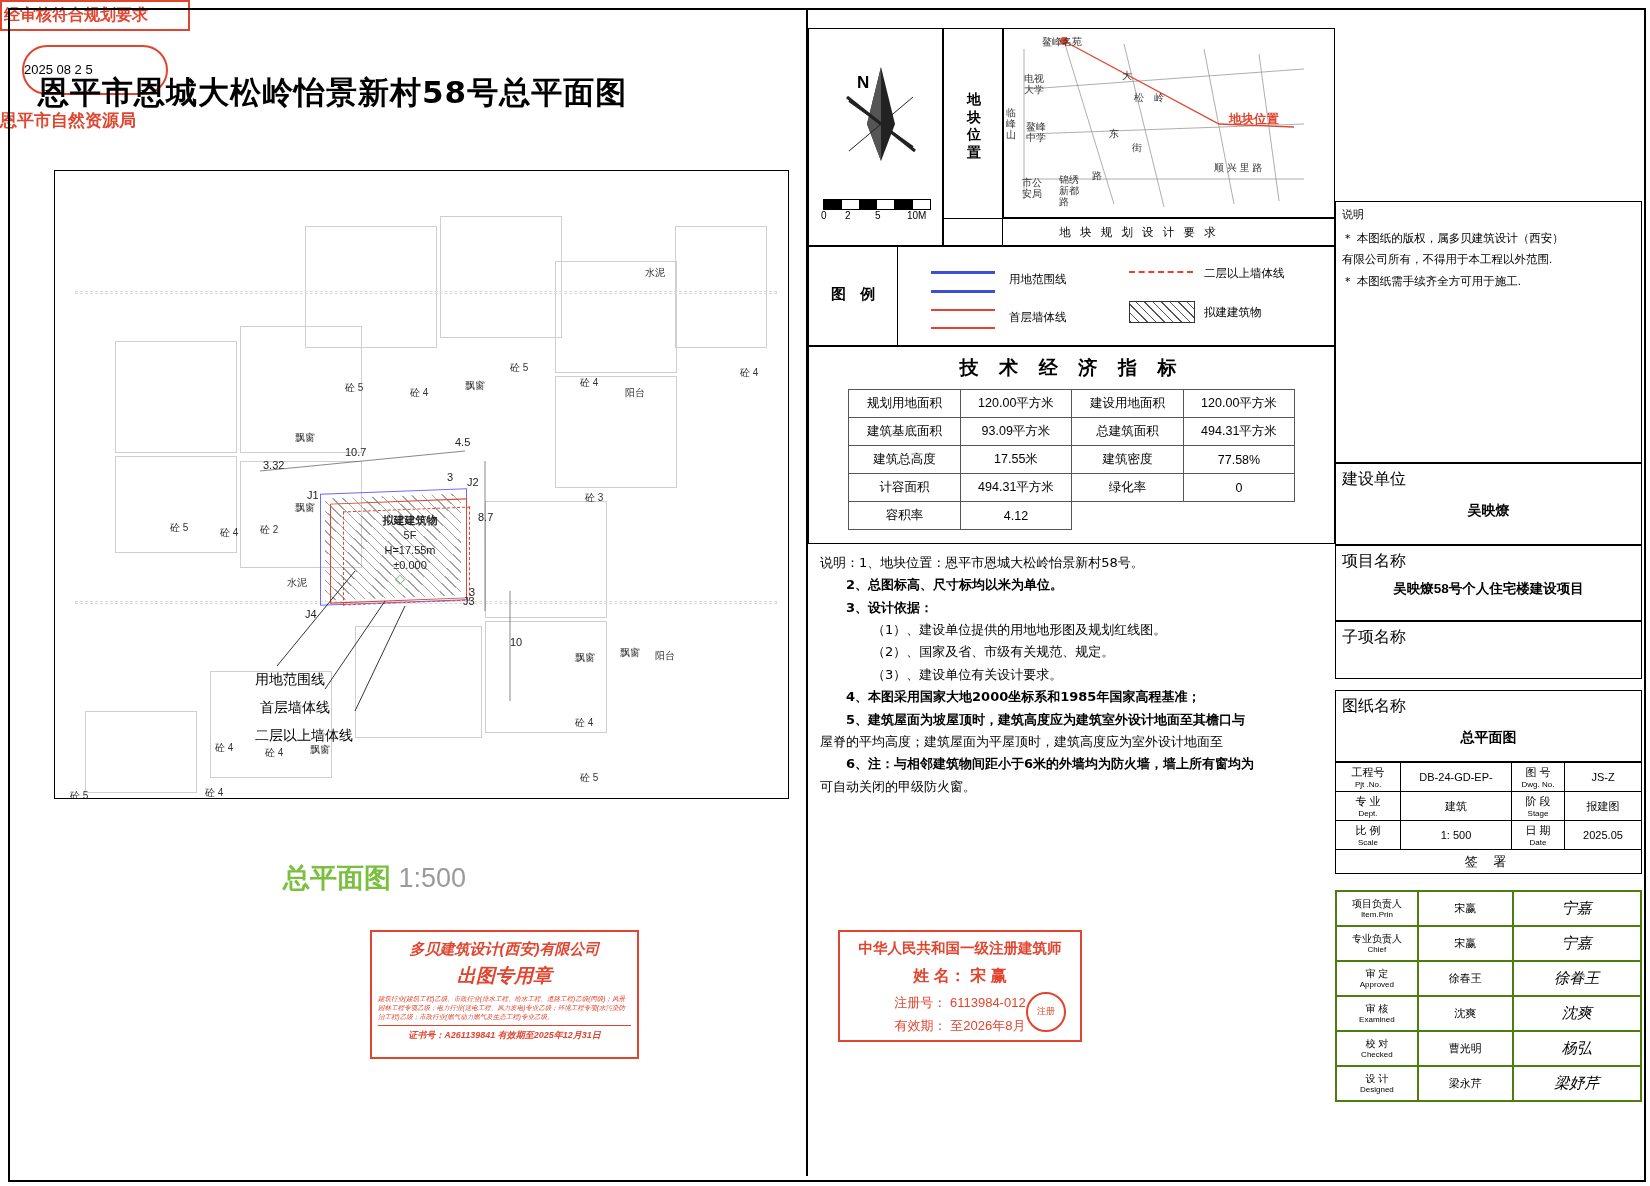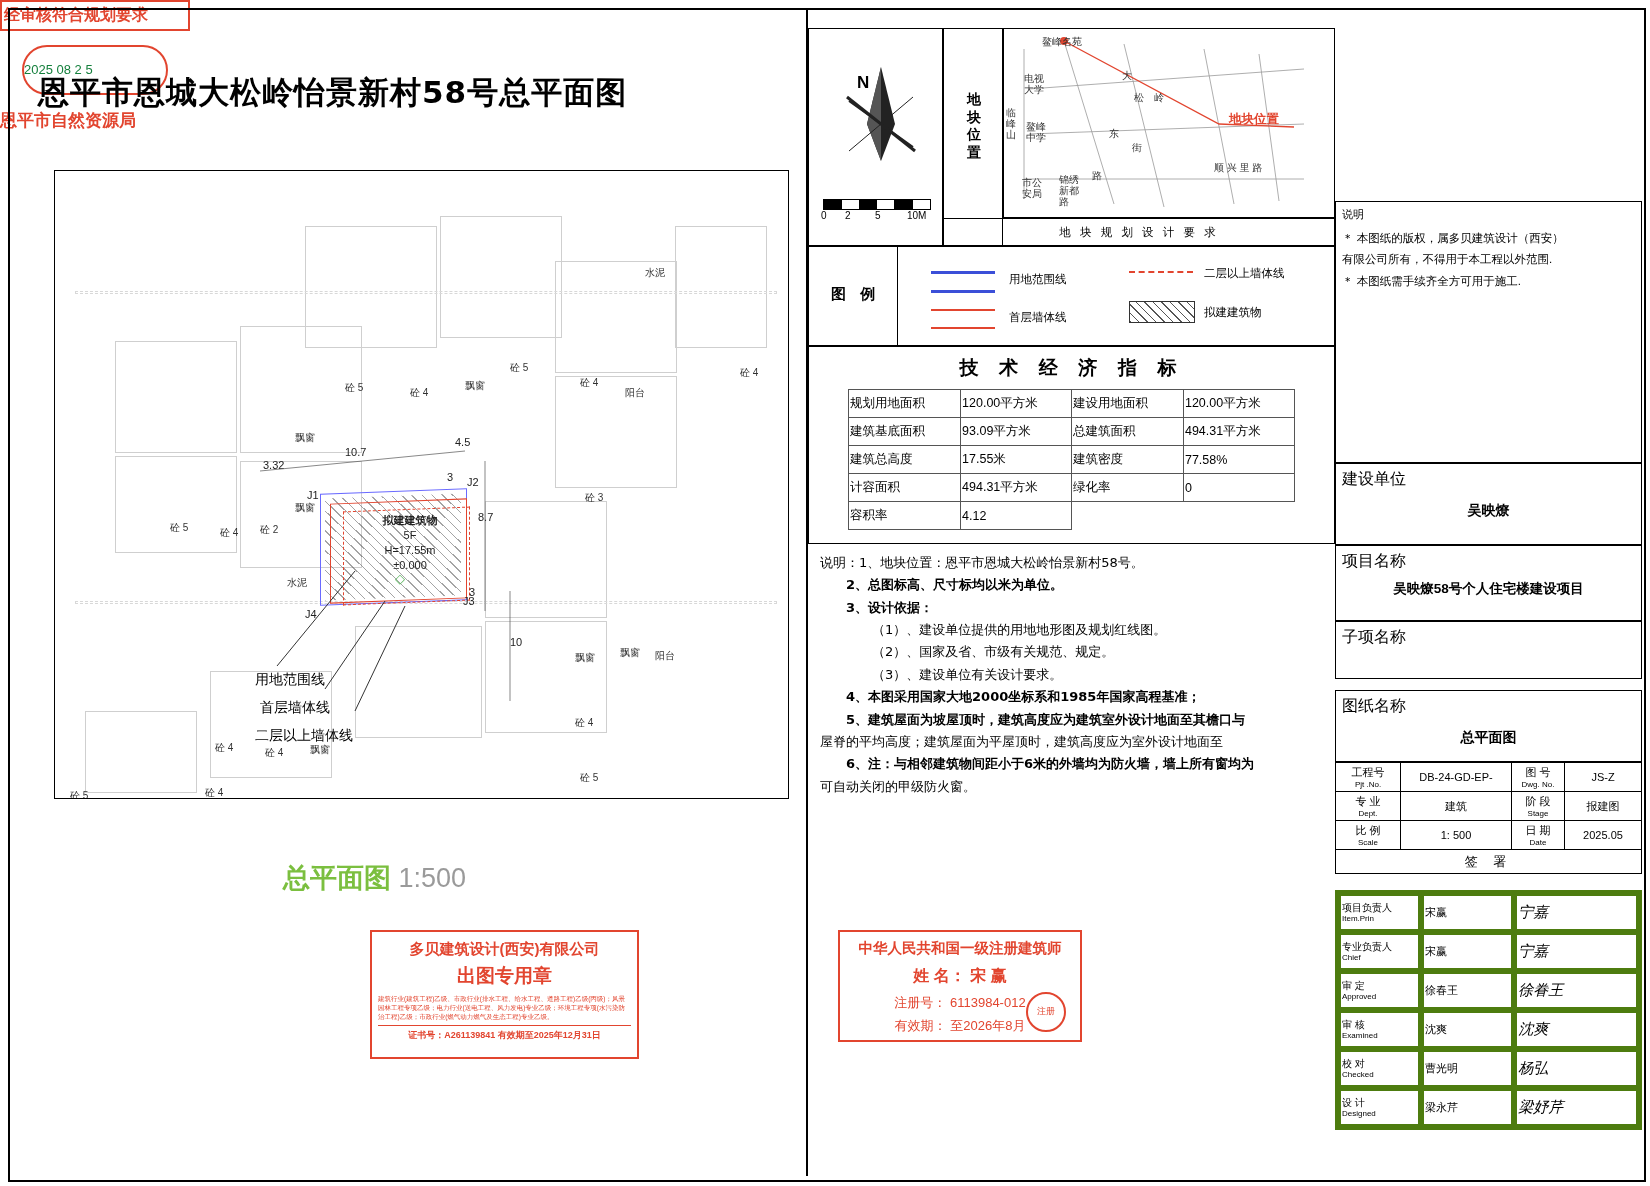--- a/index.html
+++ b/index.html
@@ -238,7 +238,7 @@
 
   <div class="stamp3">
     <div class="top" style="color:#e2452f;">经审核符合规划要求</div>
-    <div class="mid" style="color:#15803d;border-radius:25px;">2025 08 2 5</div>
+    <div class="mid" style="color:#000000;border-radius:25px;">2025 08 2 5</div>
     <div class="bot" style="color:#e2452f;">恩平市自然资源局</div>
   </div>
 

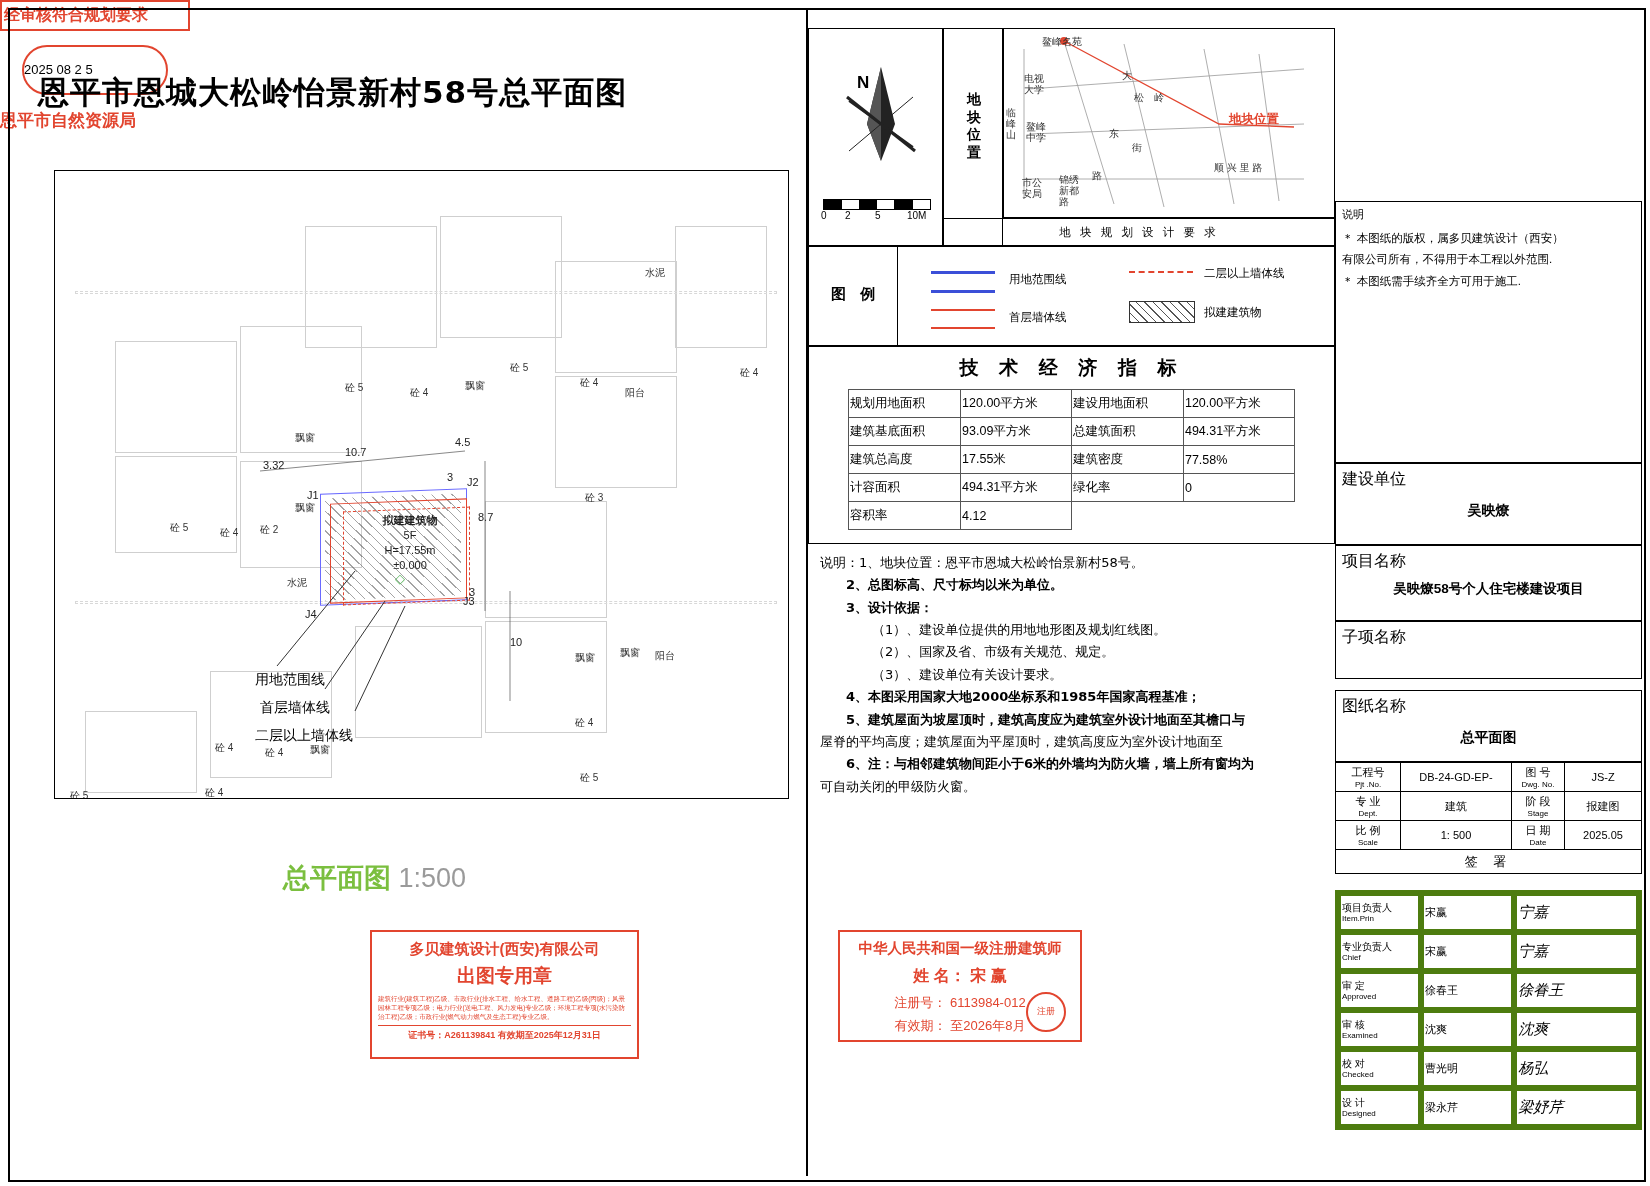--- a/index.html
+++ b/index.html
@@ -89,7 +89,7 @@
   .tech{position:absolute;left:808px;top:346px;width:527px;height:198px;border:1px solid #000;box-sizing:border-box;}
   .tech h3{margin:0;padding:8px 0 6px;text-align:center;font-size:19px;letter-spacing:7px;font-family:"DejaVu Sans",sans-serif;}
   table.t{border-collapse:collapse;margin:2px auto 0;width:447px;font-size:12.5px;}
-  table.t td{border:1px solid #555;height:25px;margin-left:34px;}
+  table.t td{border:1px solid #555;height:25px;text-align:center;margin-left:34px;}
   table.t td.k{width:112px;}
   table.t td.v{width:110px;}
 

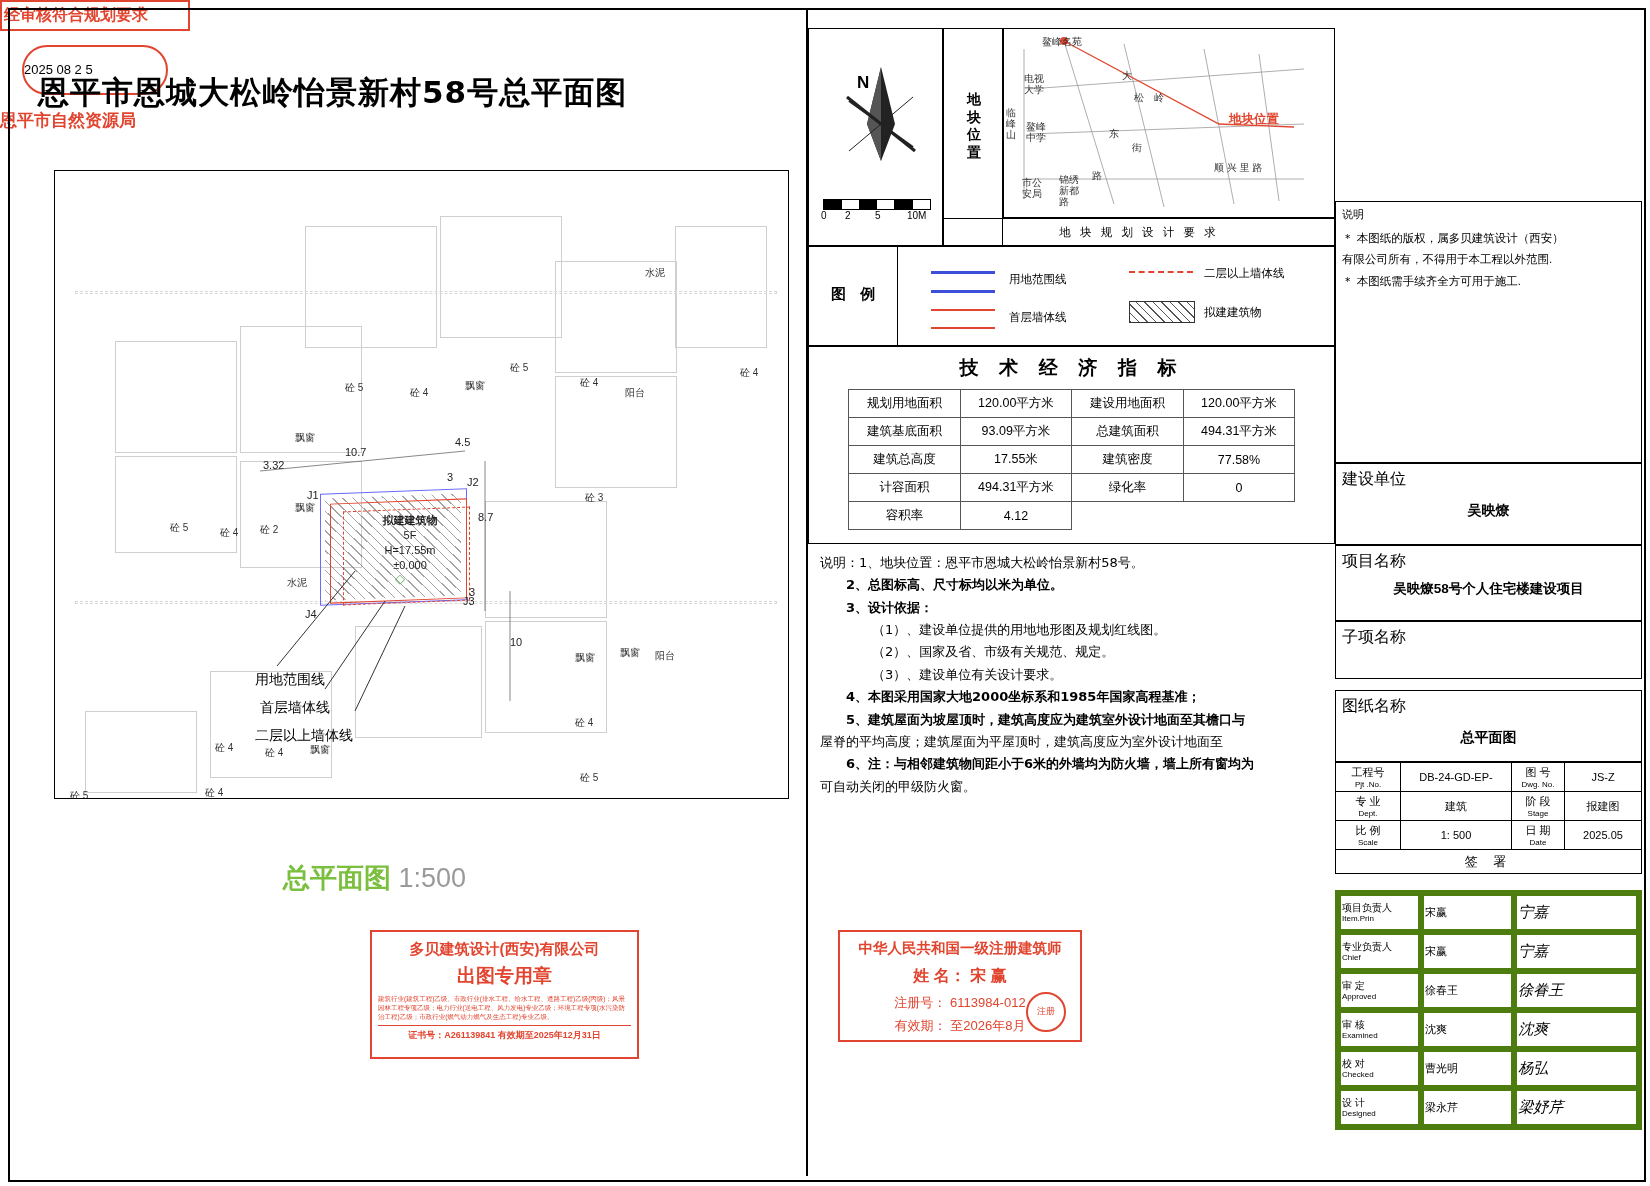--- a/index.html
+++ b/index.html
@@ -105,7 +105,7 @@
   .sign-h{text-align:center;font-size:13px;letter-spacing:6px;height:24px;line-height:24px;border:1px solid #000;border-top:none;box-sizing:border-box;}
   .tbl3{position:absolute;left:1335px;top:890px;width:307px;}
   .tbl3 table{border-collapse:collapse;width:307px;font-size:11px;}
-  .tbl3 td{border:6px solid #4d7c0f;height:31px;}
+  .tbl3 td{border:2px solid #4d7c0f;height:31px;text-align:center;}
   .tbl3 td.r1{width:80px;font-size:10px;line-height:1.15;}
   .tbl3 td.r2{width:95px;}
   .tbl3 td.r3{width:130px;font-family:"DejaVu Serif",serif;font-style:italic;font-size:15px;}

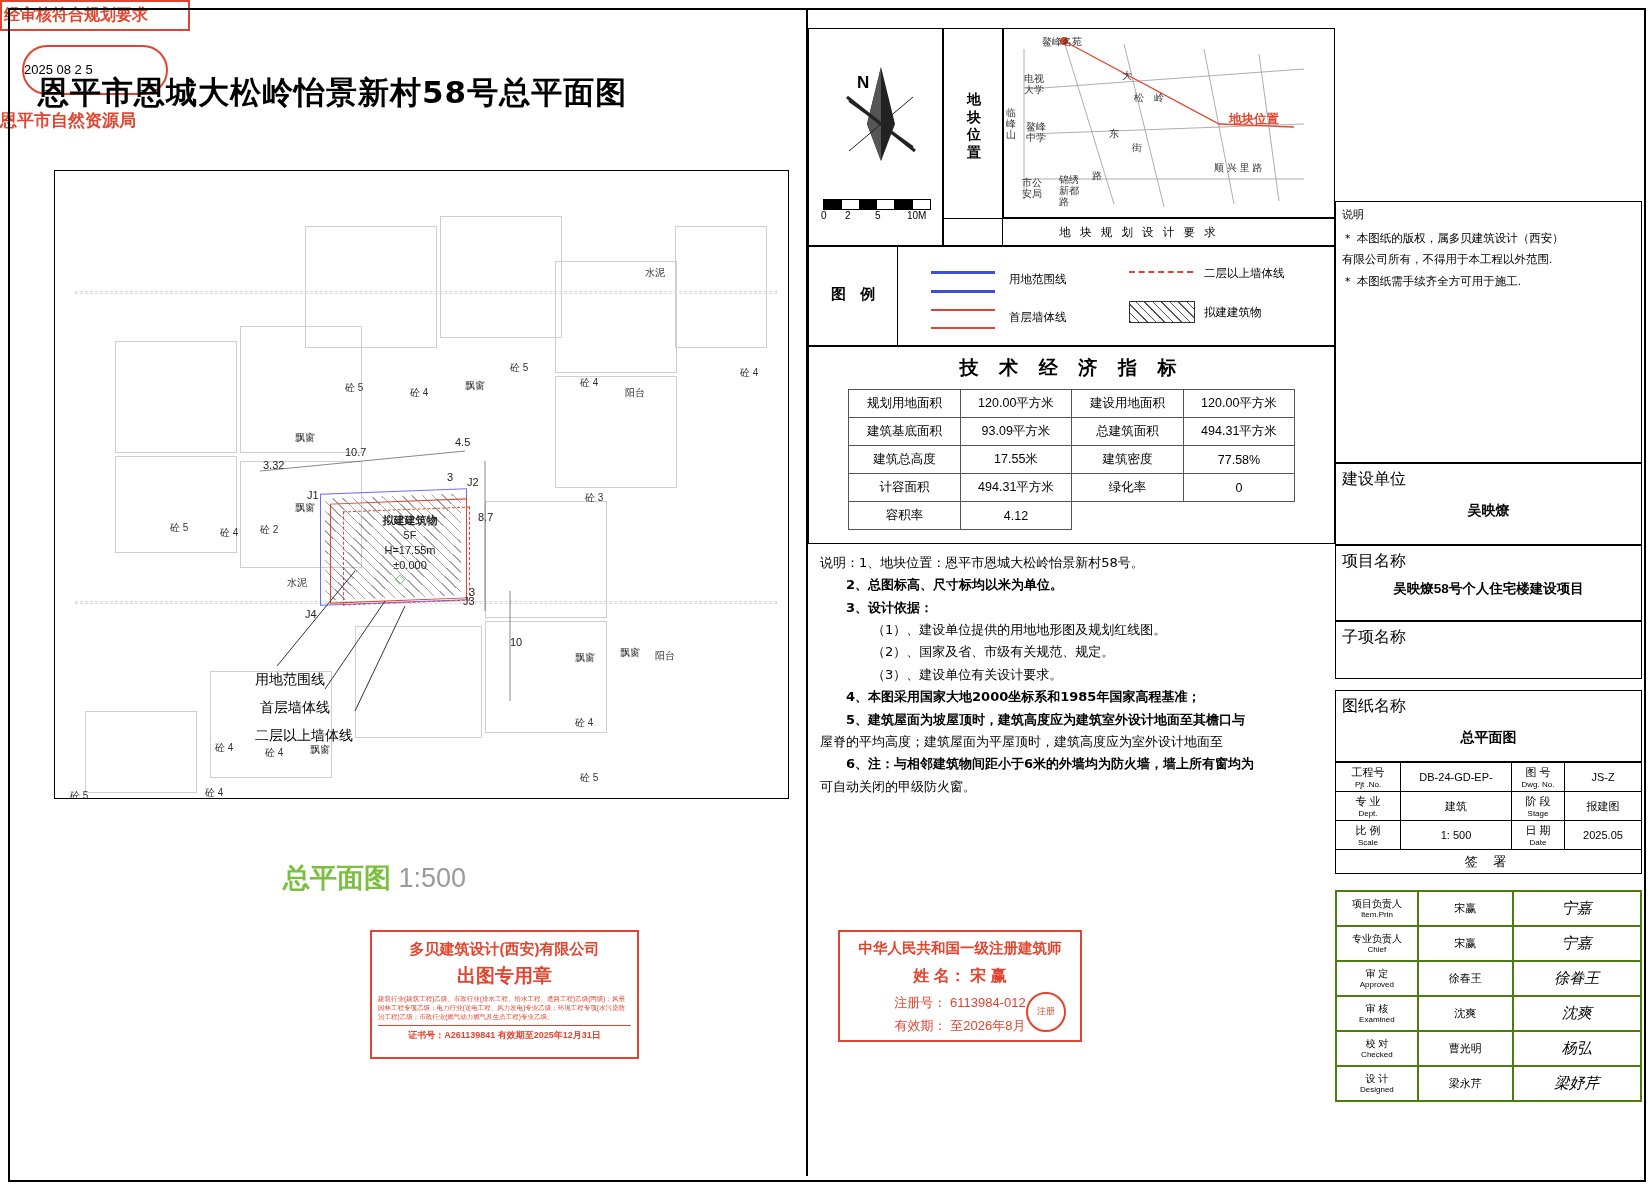--- a/index.html
+++ b/index.html
@@ -28,7 +28,7 @@
 
   
   .stamp{position:absolute;border:2px solid #e2452f;color:#e2452f;text-align:center;}
-  .stamp1{left:370px;top:930px;width:265px;height:125px;}
+  .stamp1{left:370px;top:930px;width:265px;height:125px;font-style:italic;}
   .stamp1 .l1{font-size:15px;font-weight:bold;margin-top:8px;}
   .stamp1 .l2{font-size:19px;font-weight:bold;margin-top:4px;}
   .stamp1 .l3{font-size:6.5px;line-height:1.35;margin-top:6px;padding:0 6px;text-align:left;}

